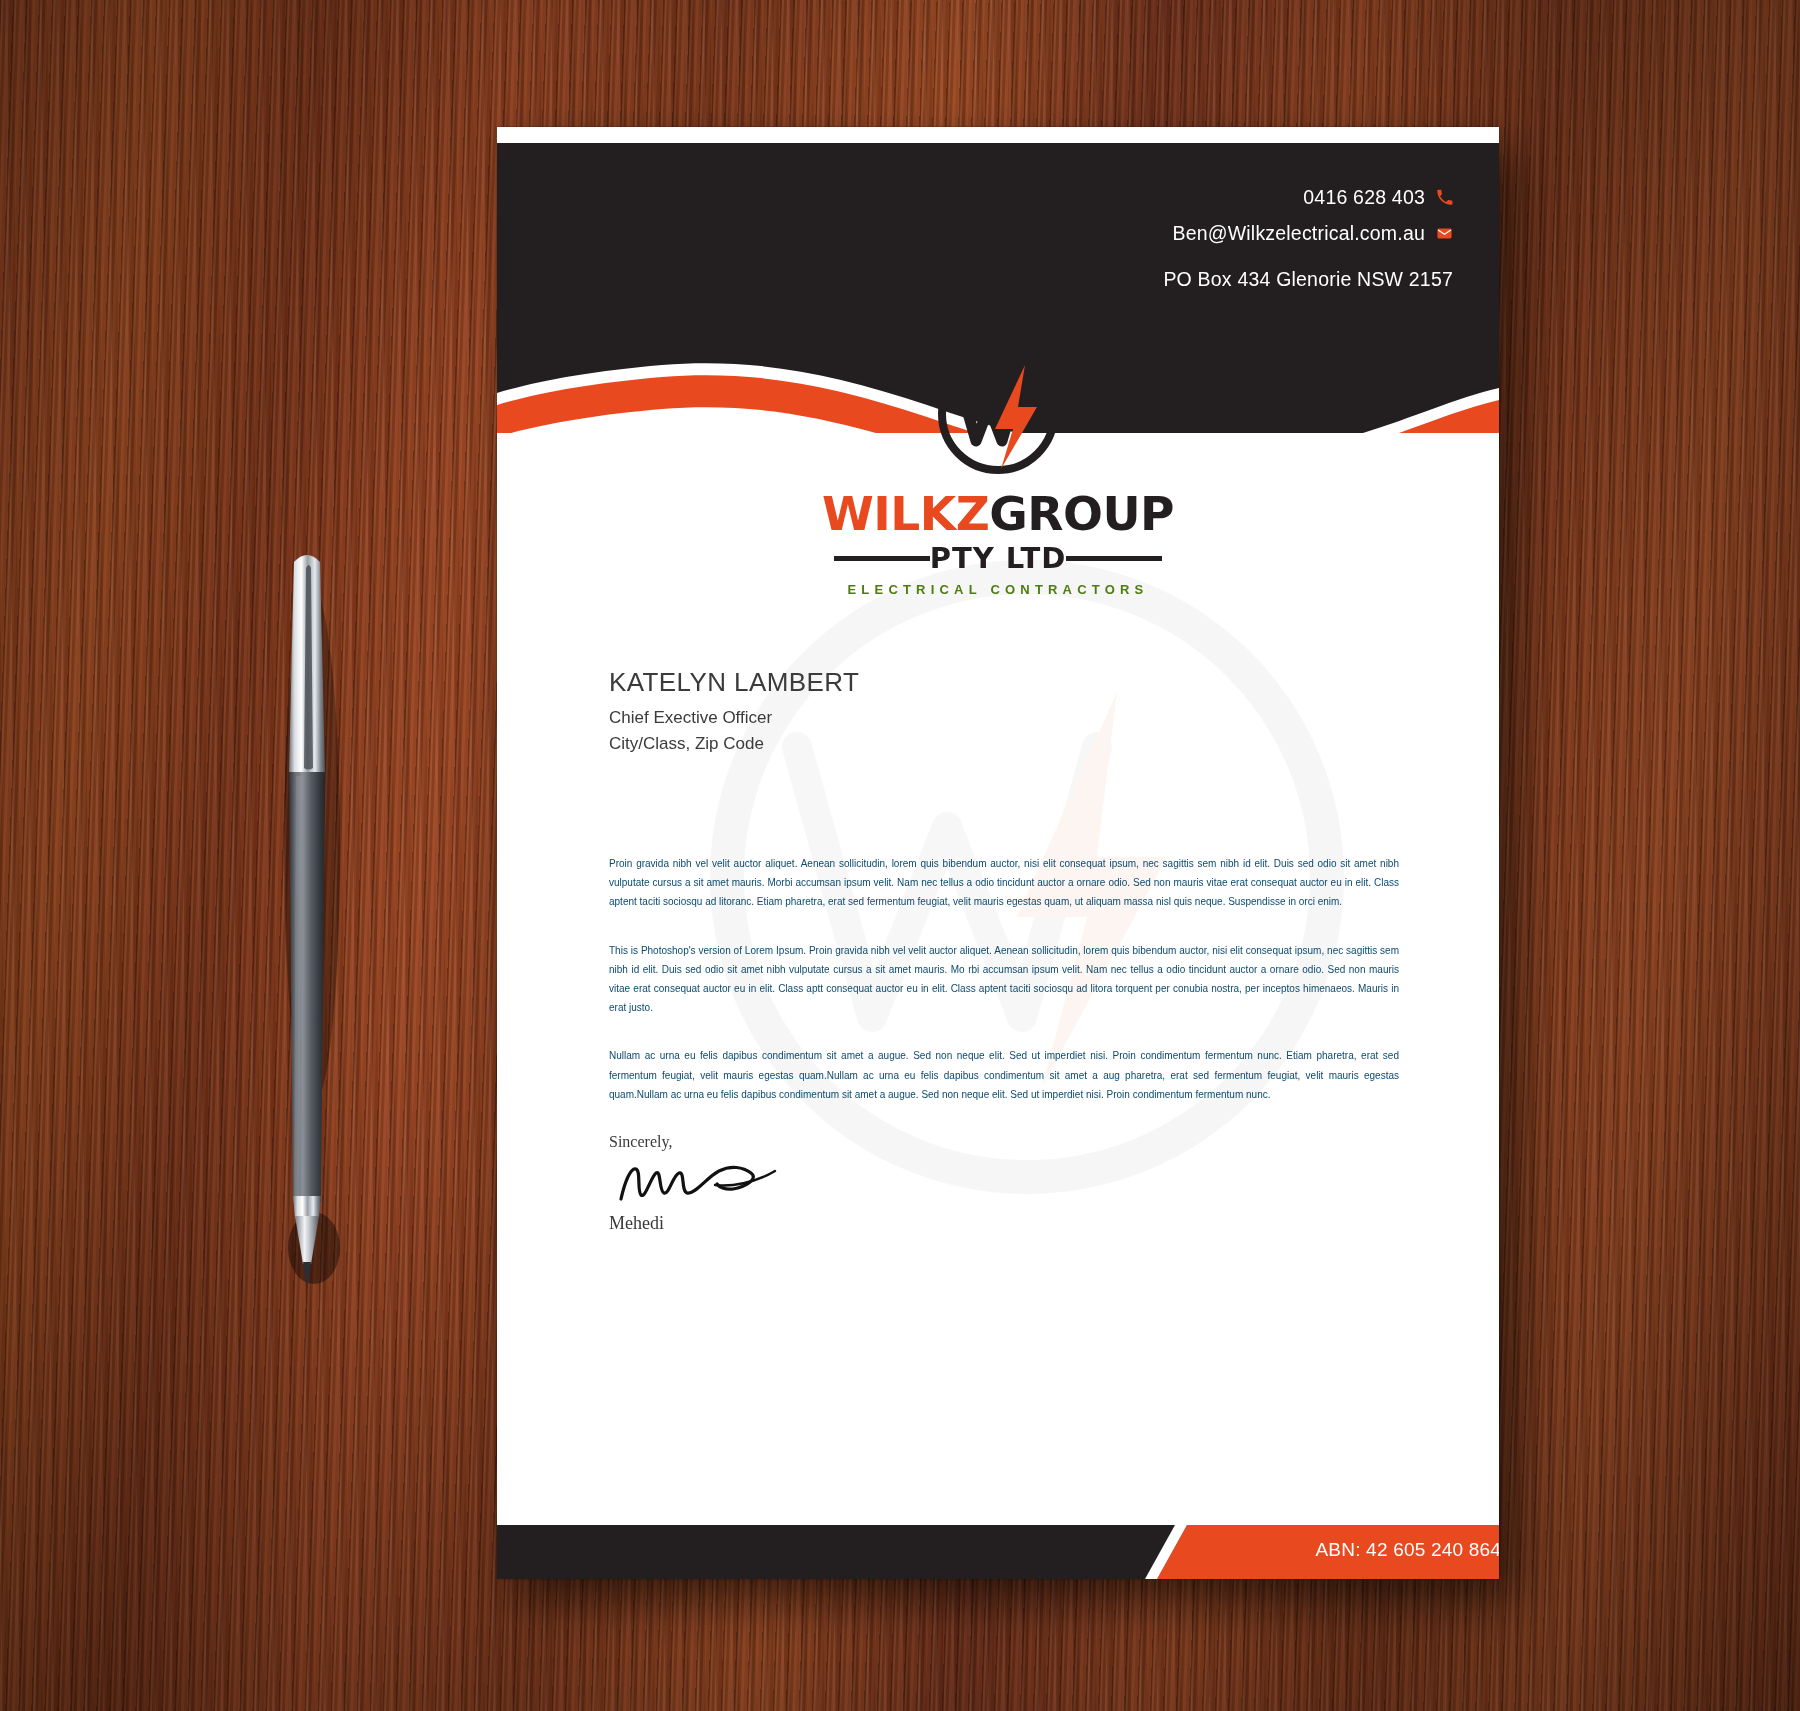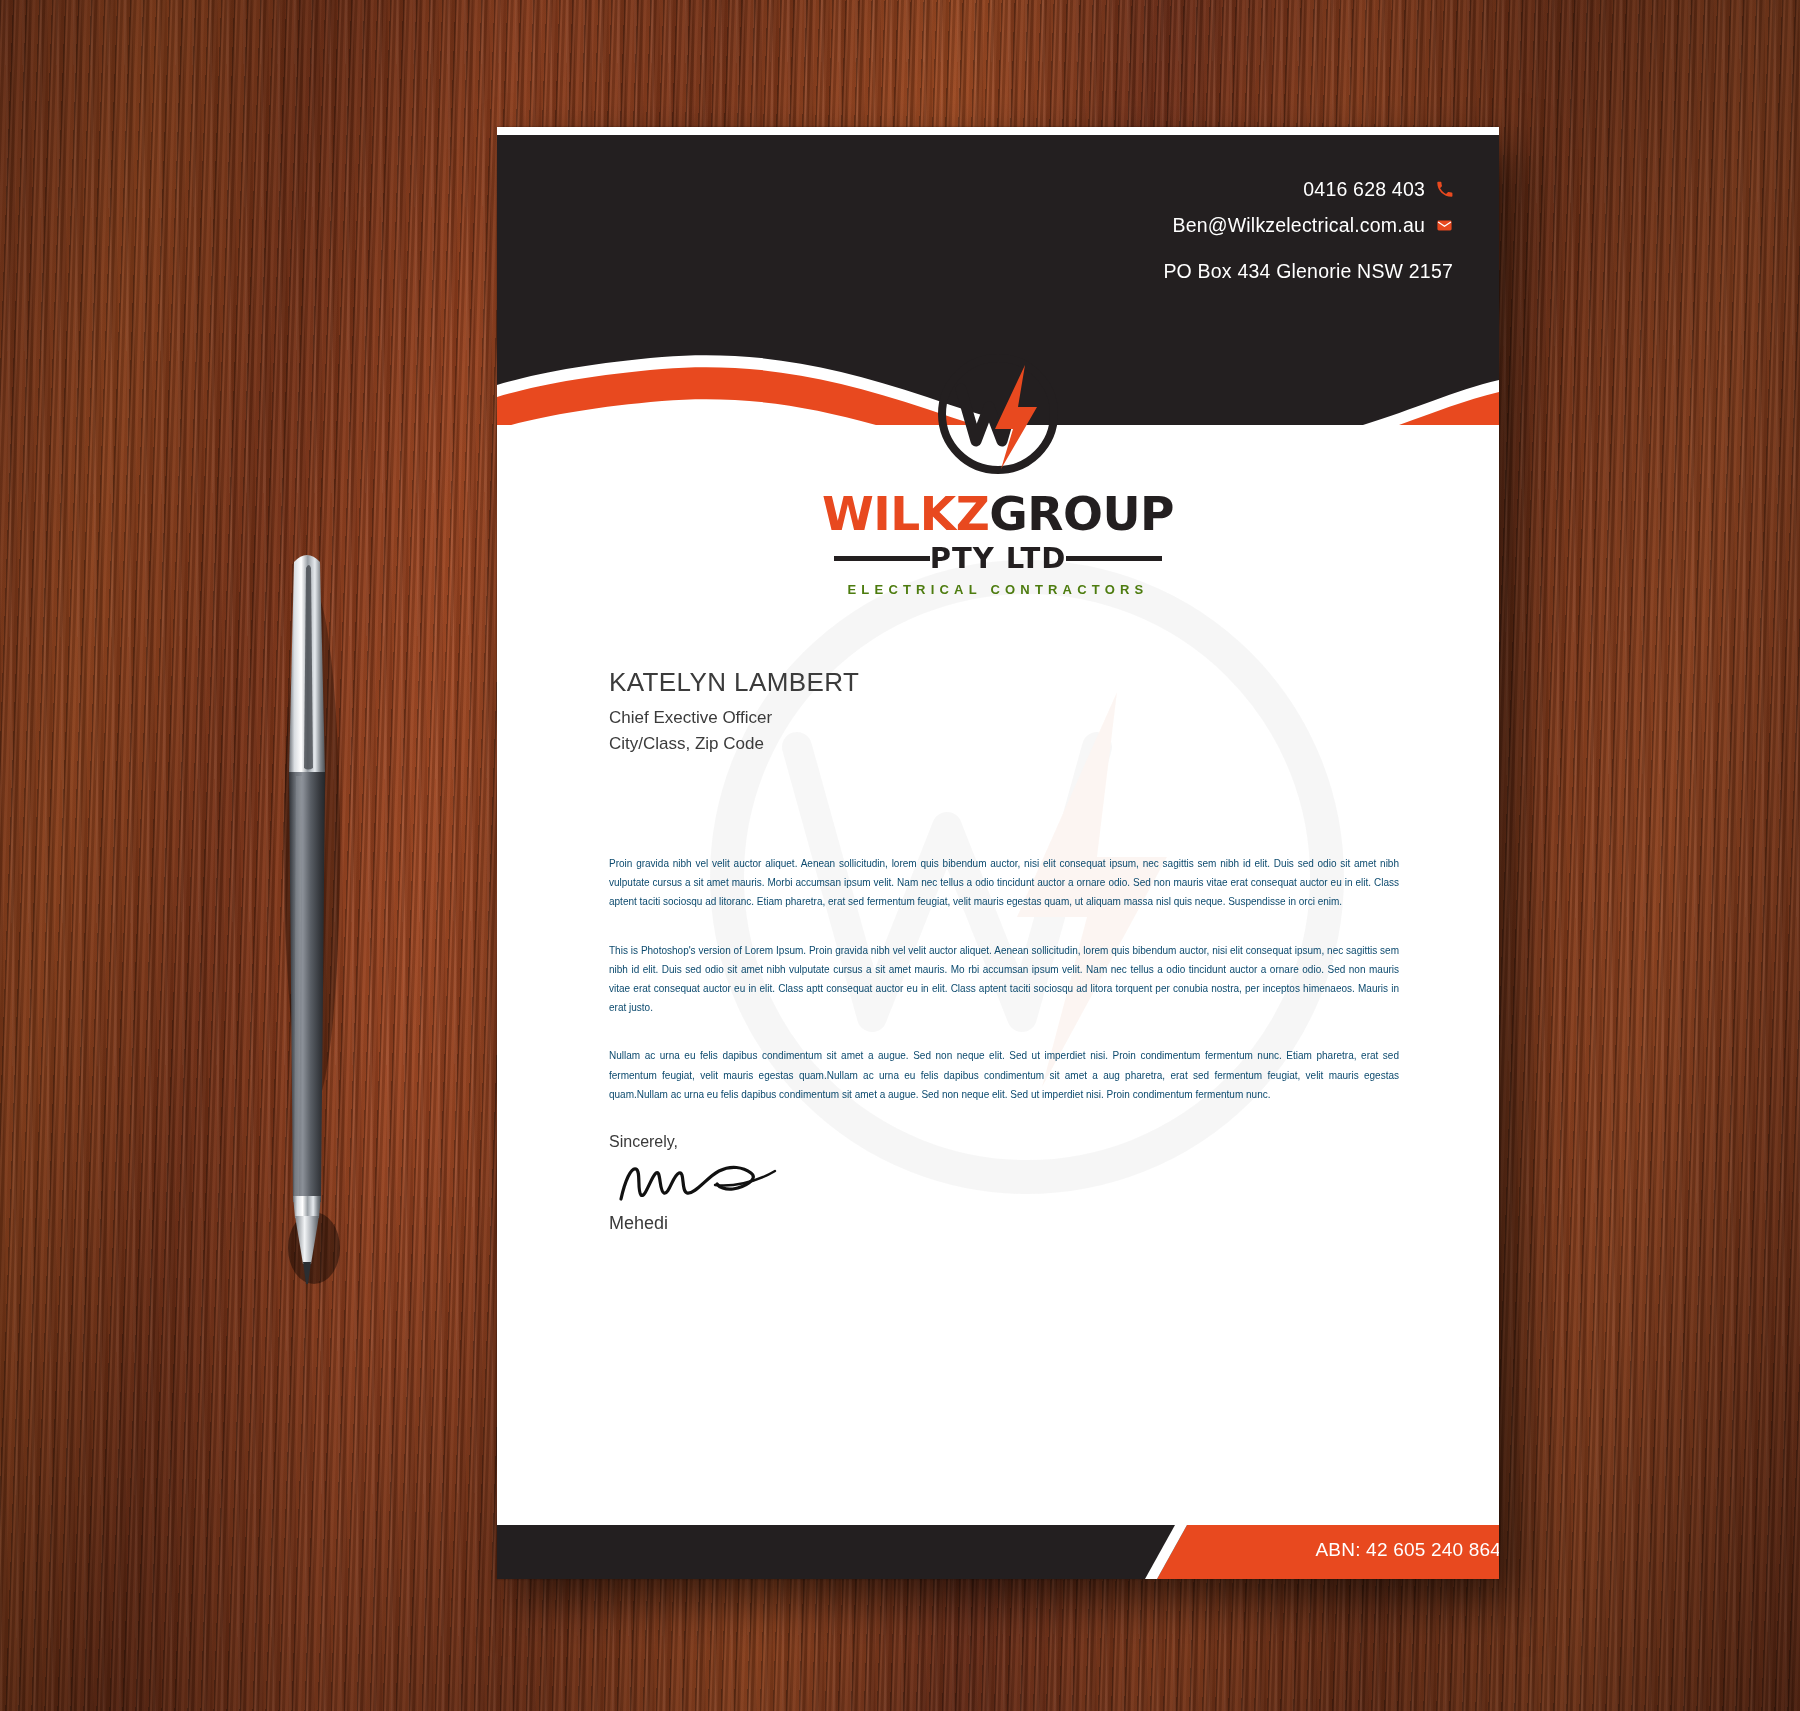--- a/index.html
+++ b/index.html
@@ -47,7 +47,7 @@
   }
 
   
-  .header{position:absolute;left:0;top:8px;width:1028px;height:290px;overflow:hidden;}
+  .header{position:absolute;left:0;top:16px;width:1028px;height:290px;overflow:hidden;}
   .header svg{display:block;}
 
   .contact{

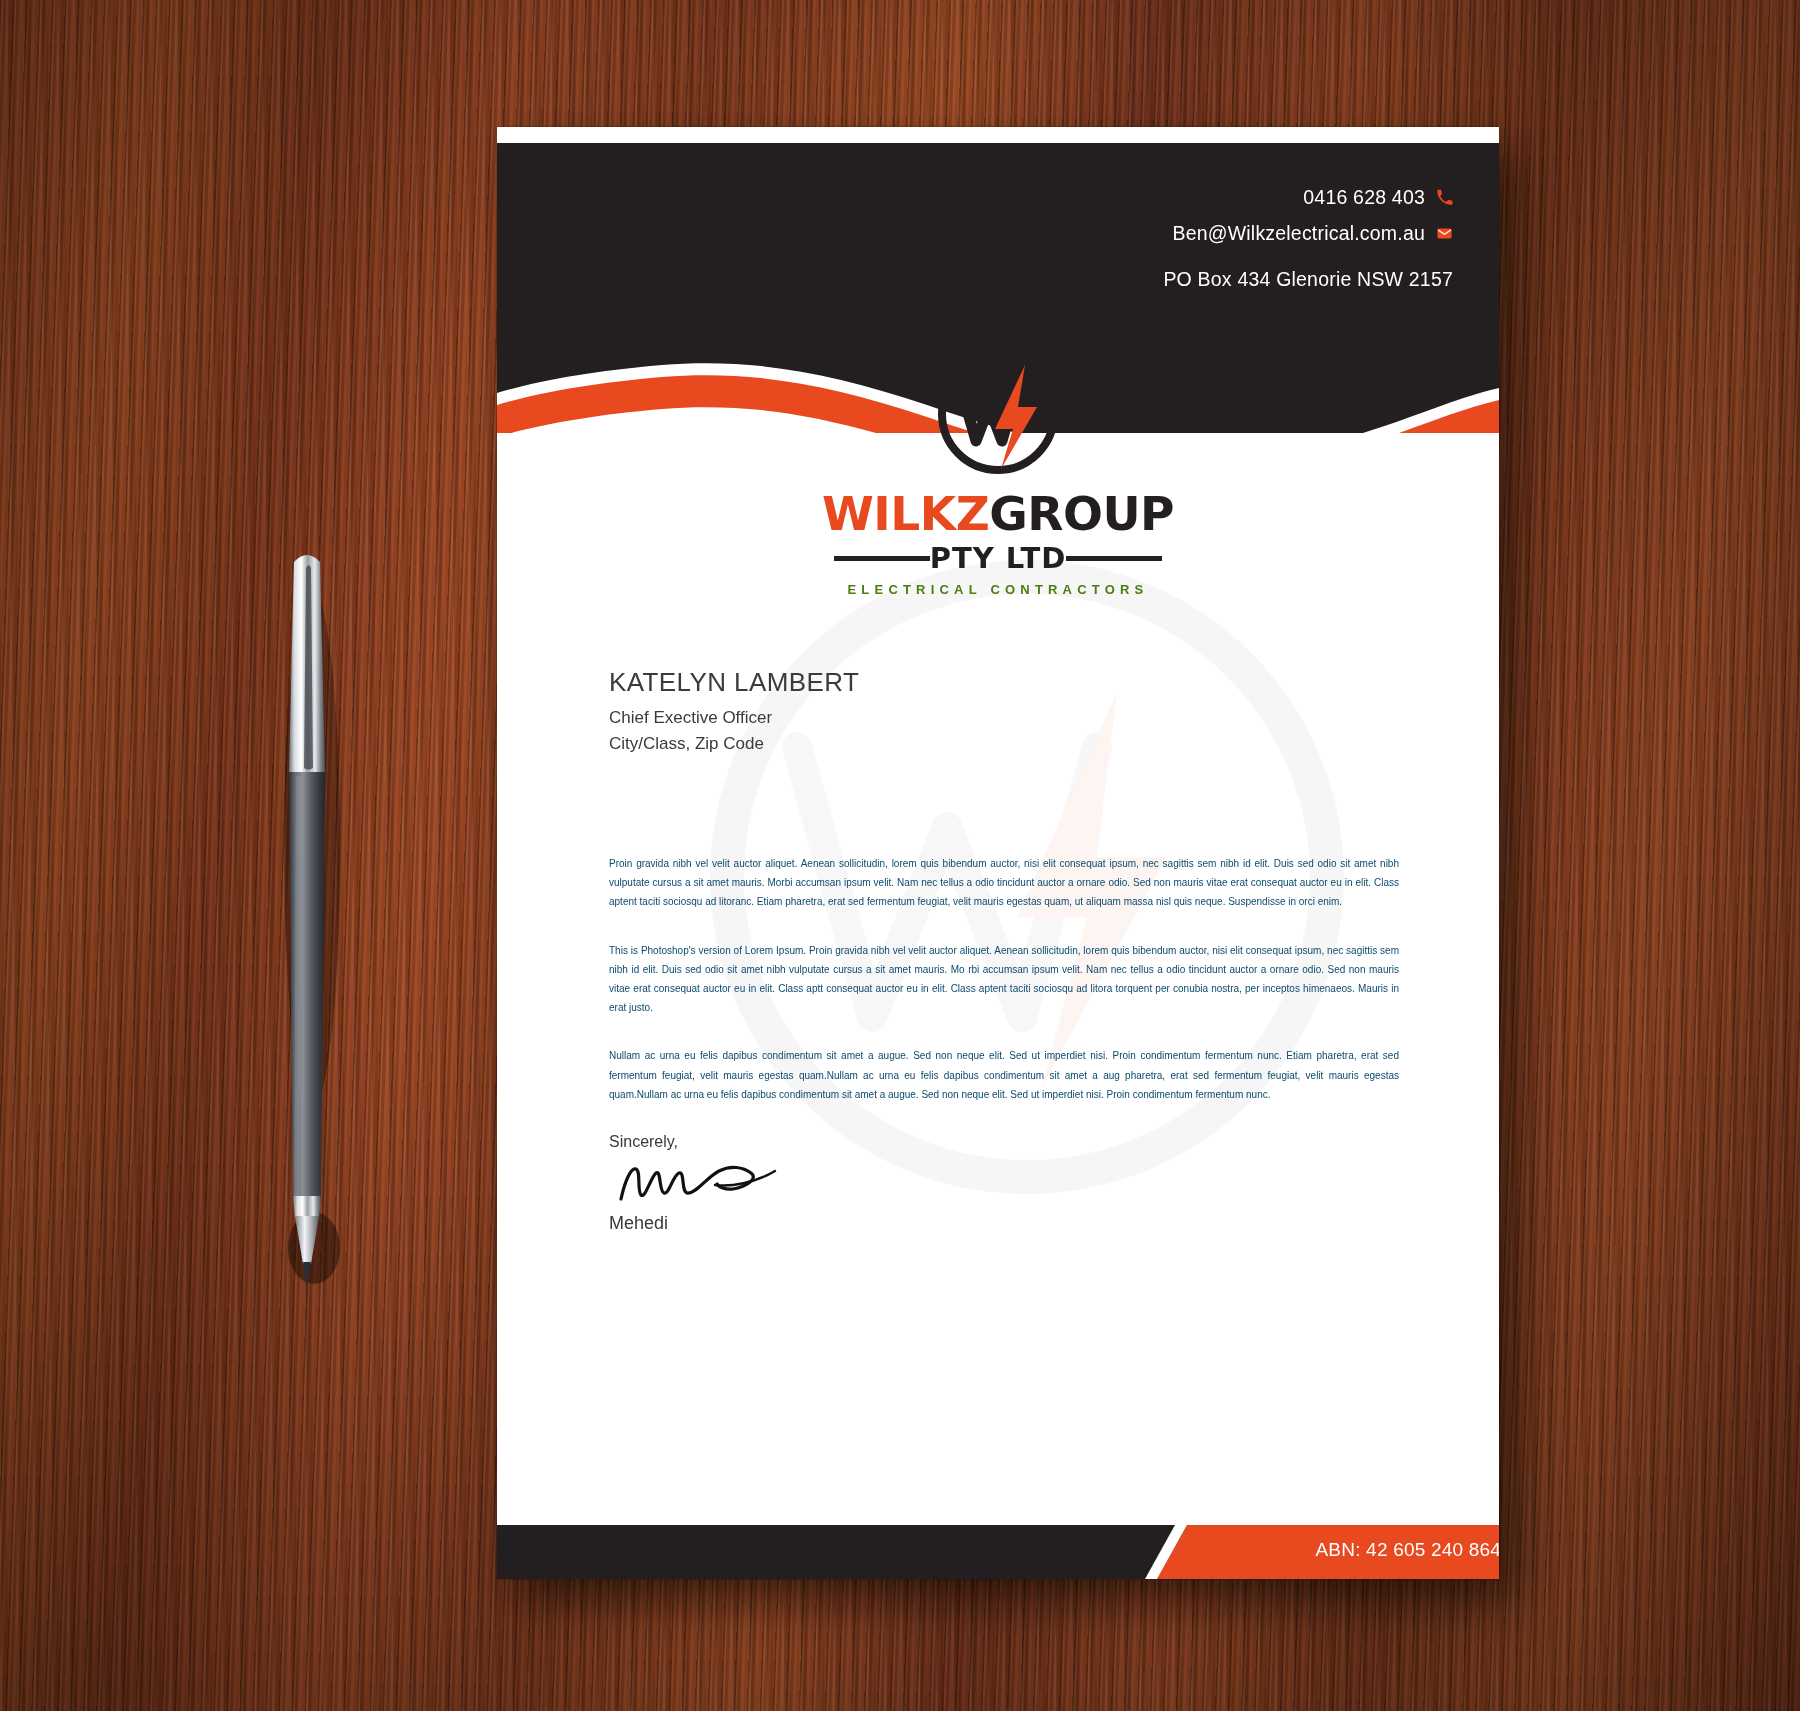--- a/index.html
+++ b/index.html
@@ -91,7 +91,7 @@
   .para{
     font-size:10px;line-height:1.92;color:#0c4a6e;text-align:justify;margin-bottom:29px;
   }
-  .sign-off{margin-top:26px;}
+  .sign-off{margin-top:26px;font-family:Liberation Serif, serif;}
   .sign-off .sincerely{font-size:16px;color:#3a3a3a;}
   .signature{margin:6px 0 4px 6px;width:170px;height:52px;display:block;}
   .sign-off .who{font-size:18px;color:#3a3a3a;}

